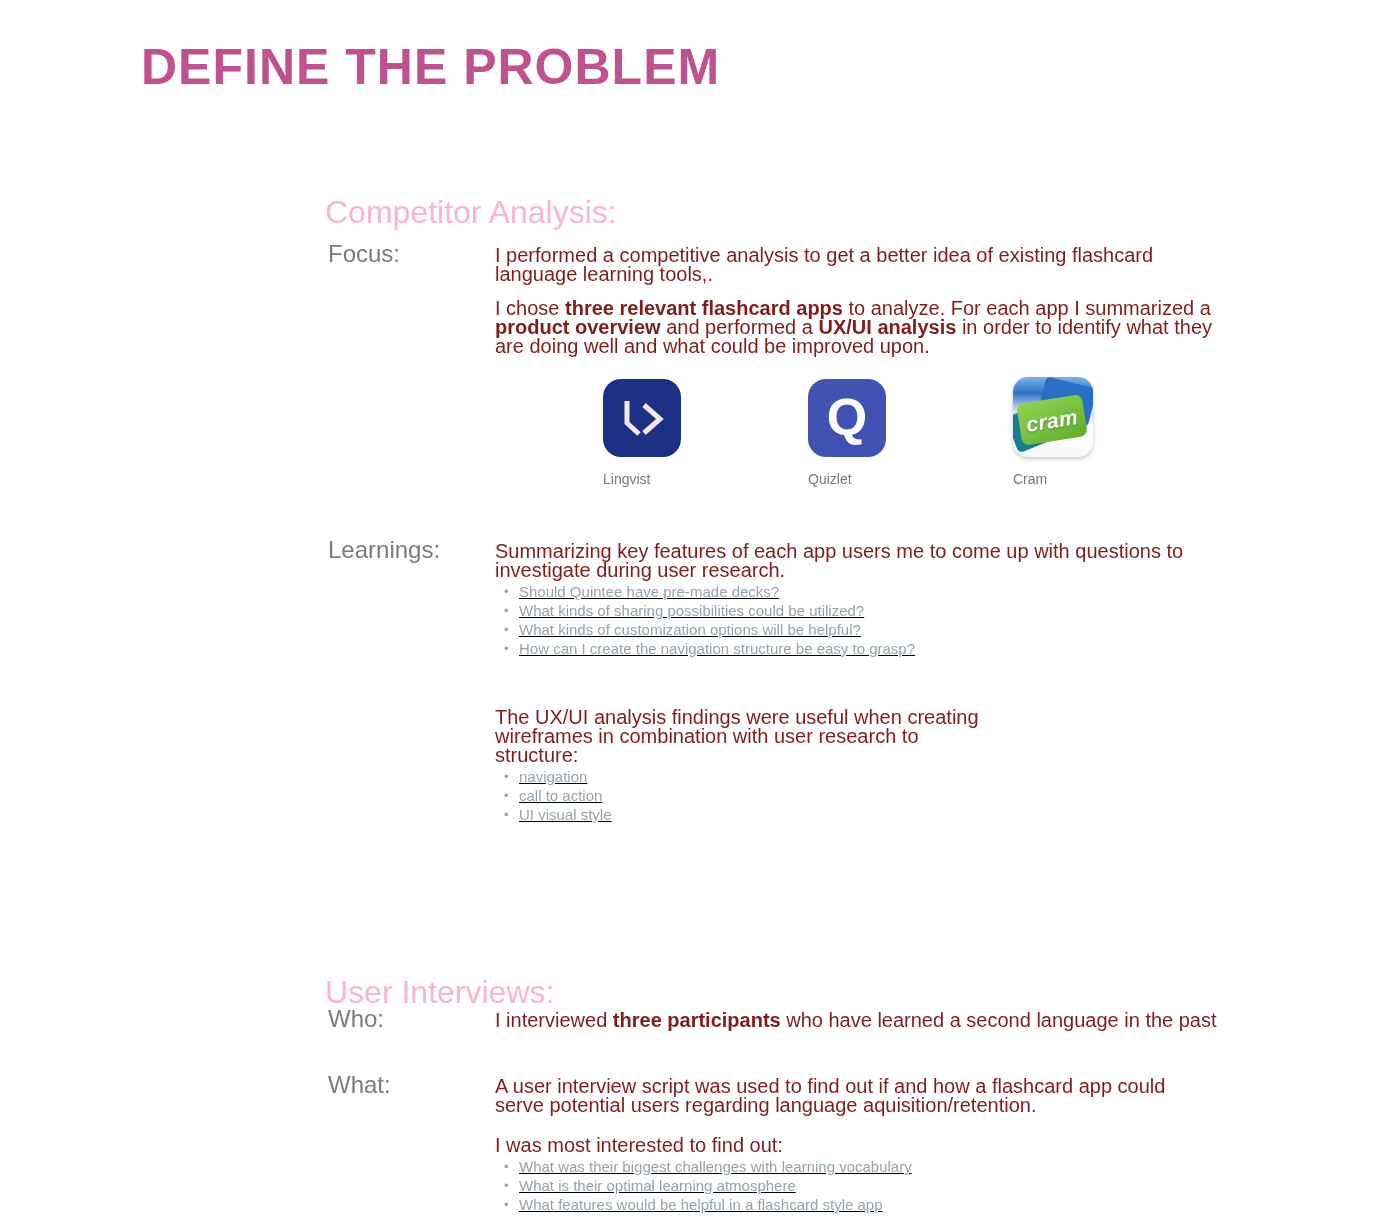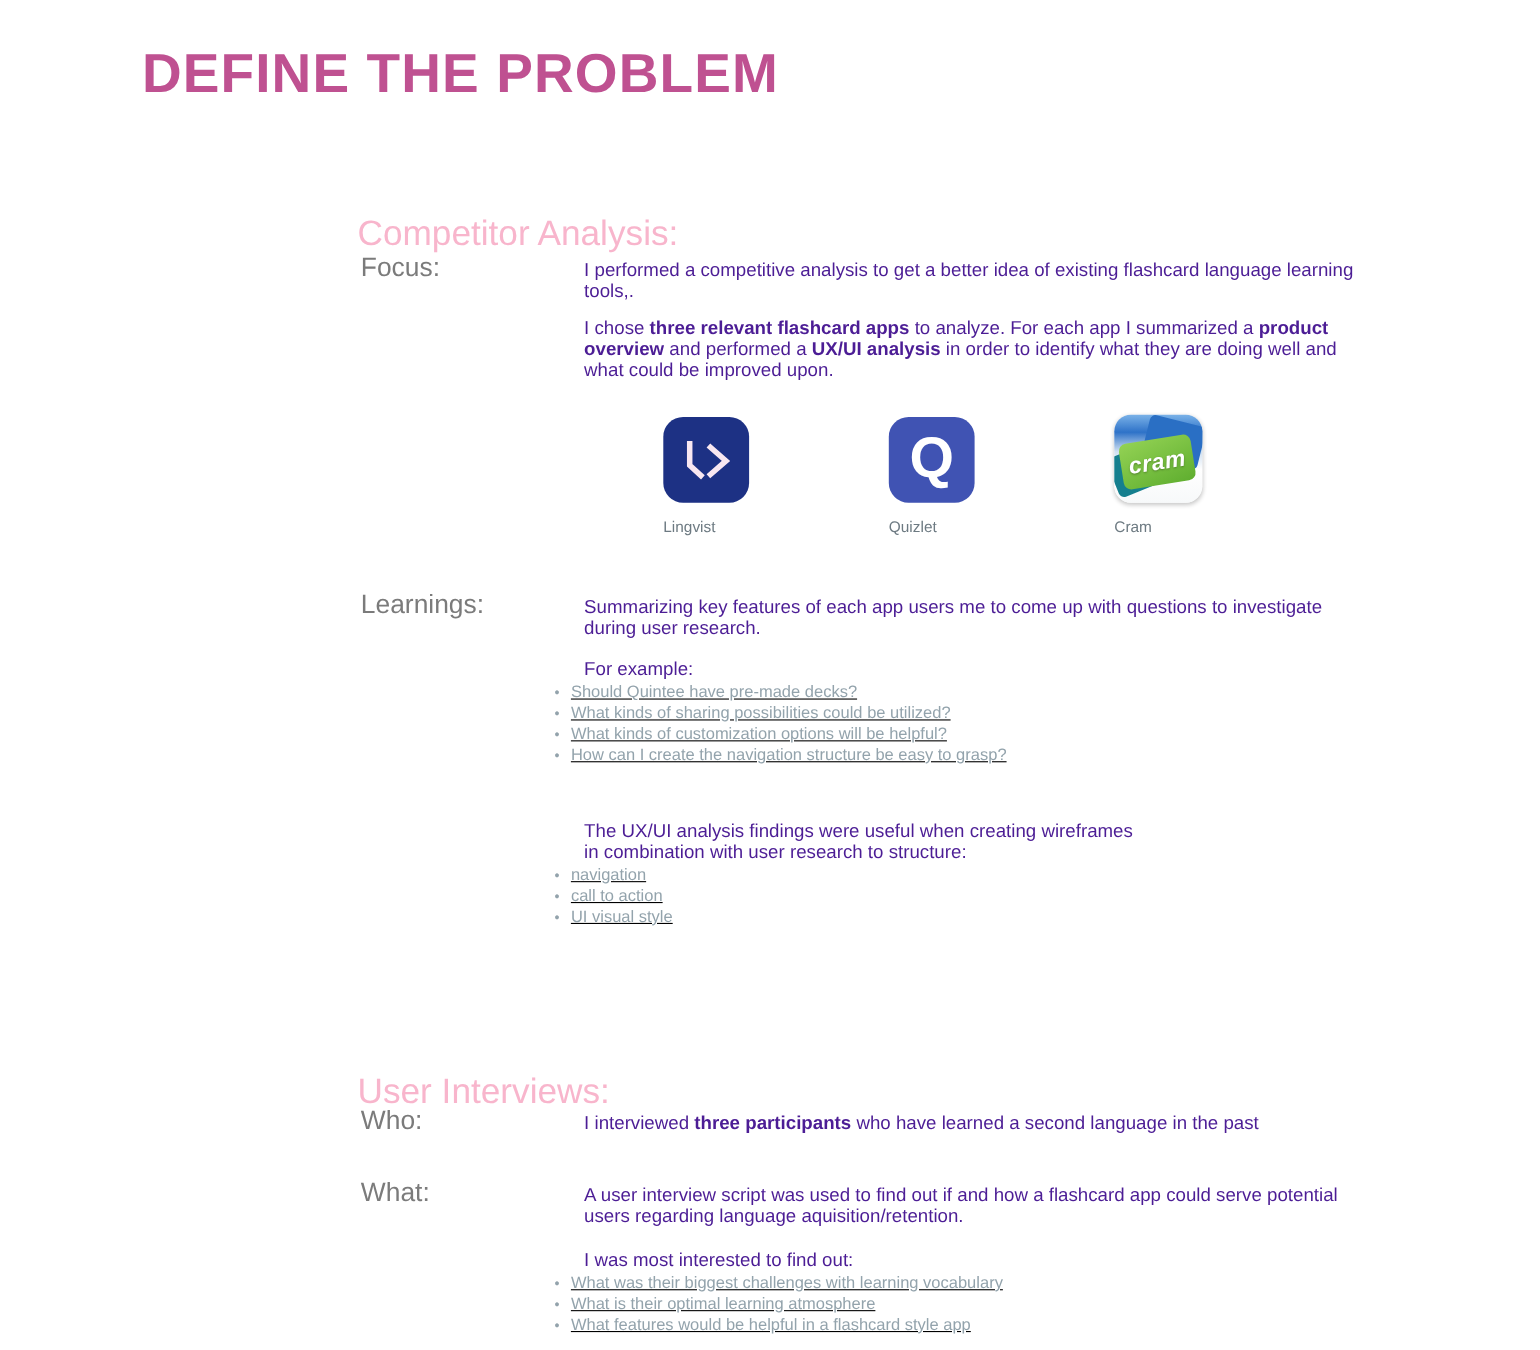--- a/index.html
+++ b/index.html
@@ -12,7 +12,7 @@
   b{font-weight:700;}
 
   .page-title{
-    position:absolute;left:129px;top:5px;
+    position:absolute;left:141px;top:5px;
     font-size:50px;font-weight:700;letter-spacing:1px;
     color:#bf5191;line-height:1.15;
   }

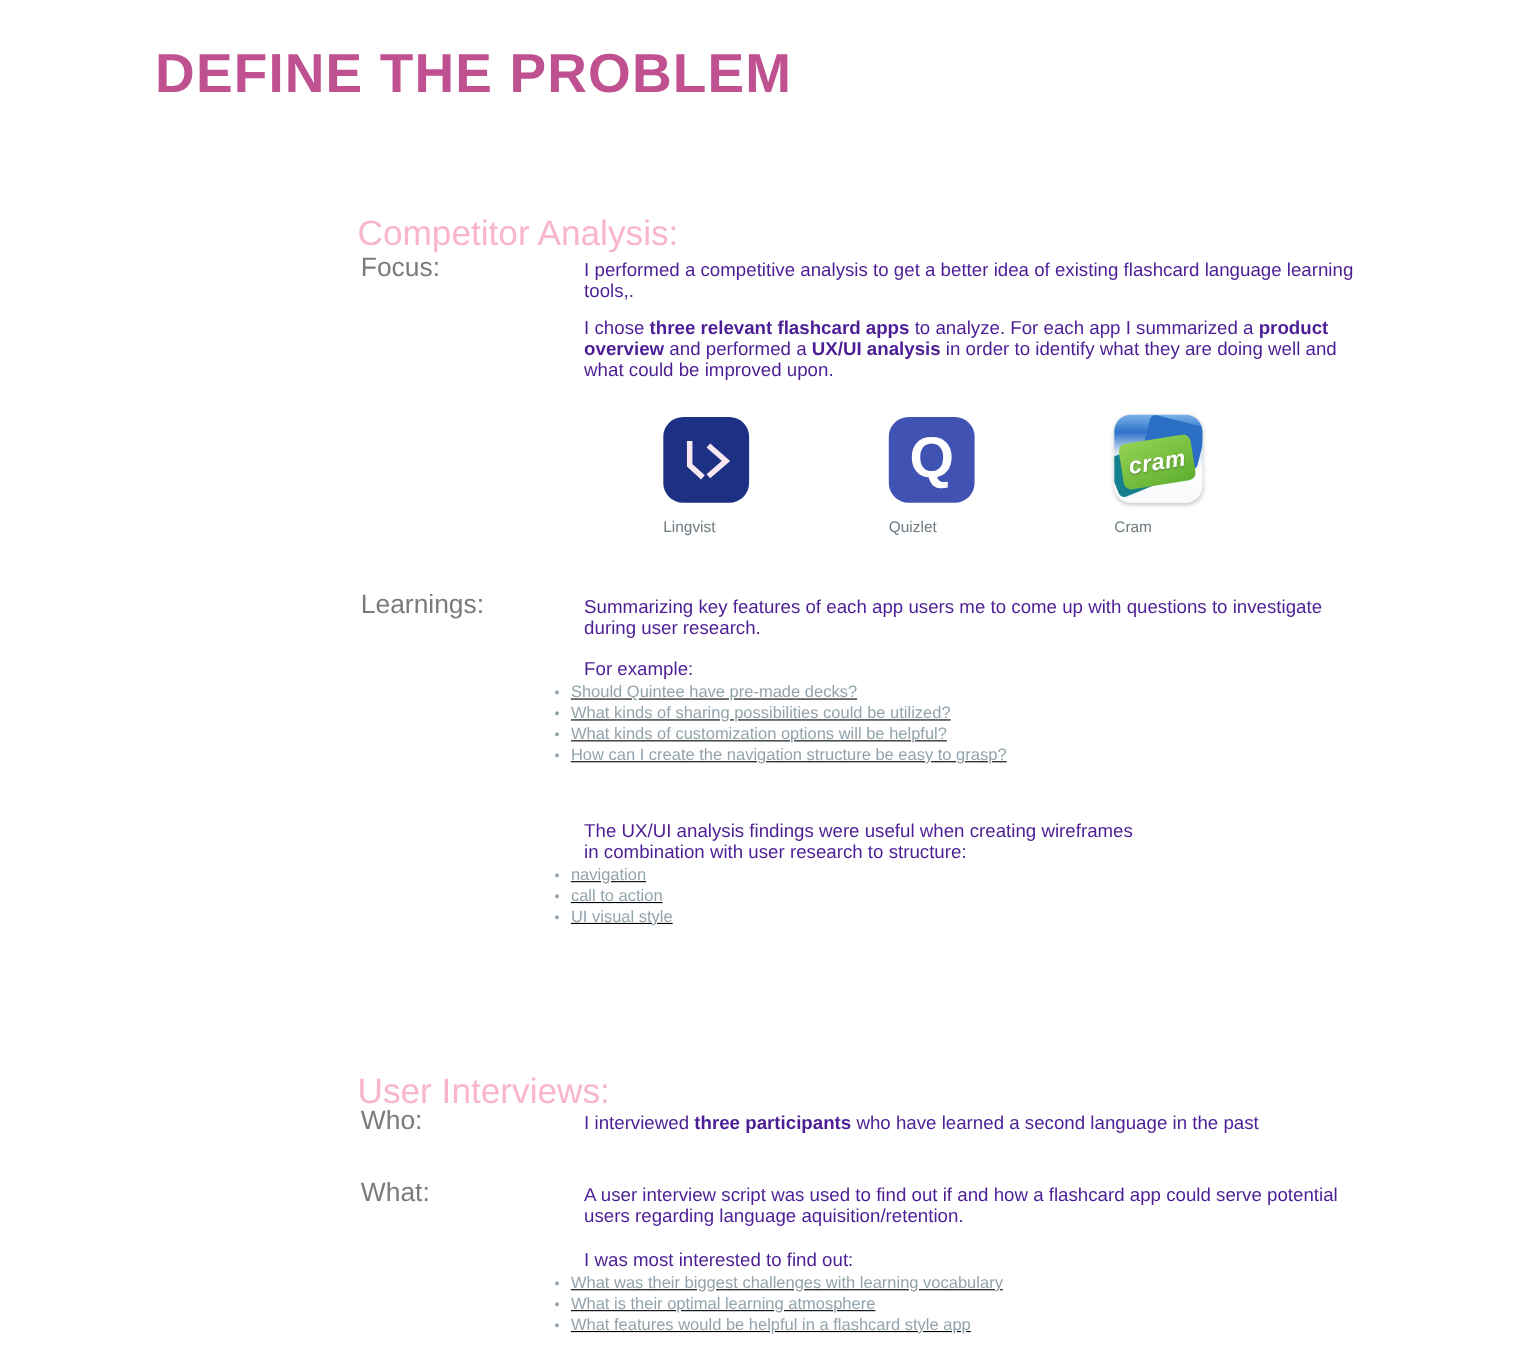--- a/index.html
+++ b/index.html
@@ -28,7 +28,7 @@
     position:absolute;left:328px;
     display:grid;grid-template-columns:167px 740px;align-items:start;
   }
-  .row-focus{top:230px;}
+  .row-focus{top:240px;}
   .row-learnings{top:536px;}
   .row-who{top:1005px;}
   .row-what{top:1071px;}

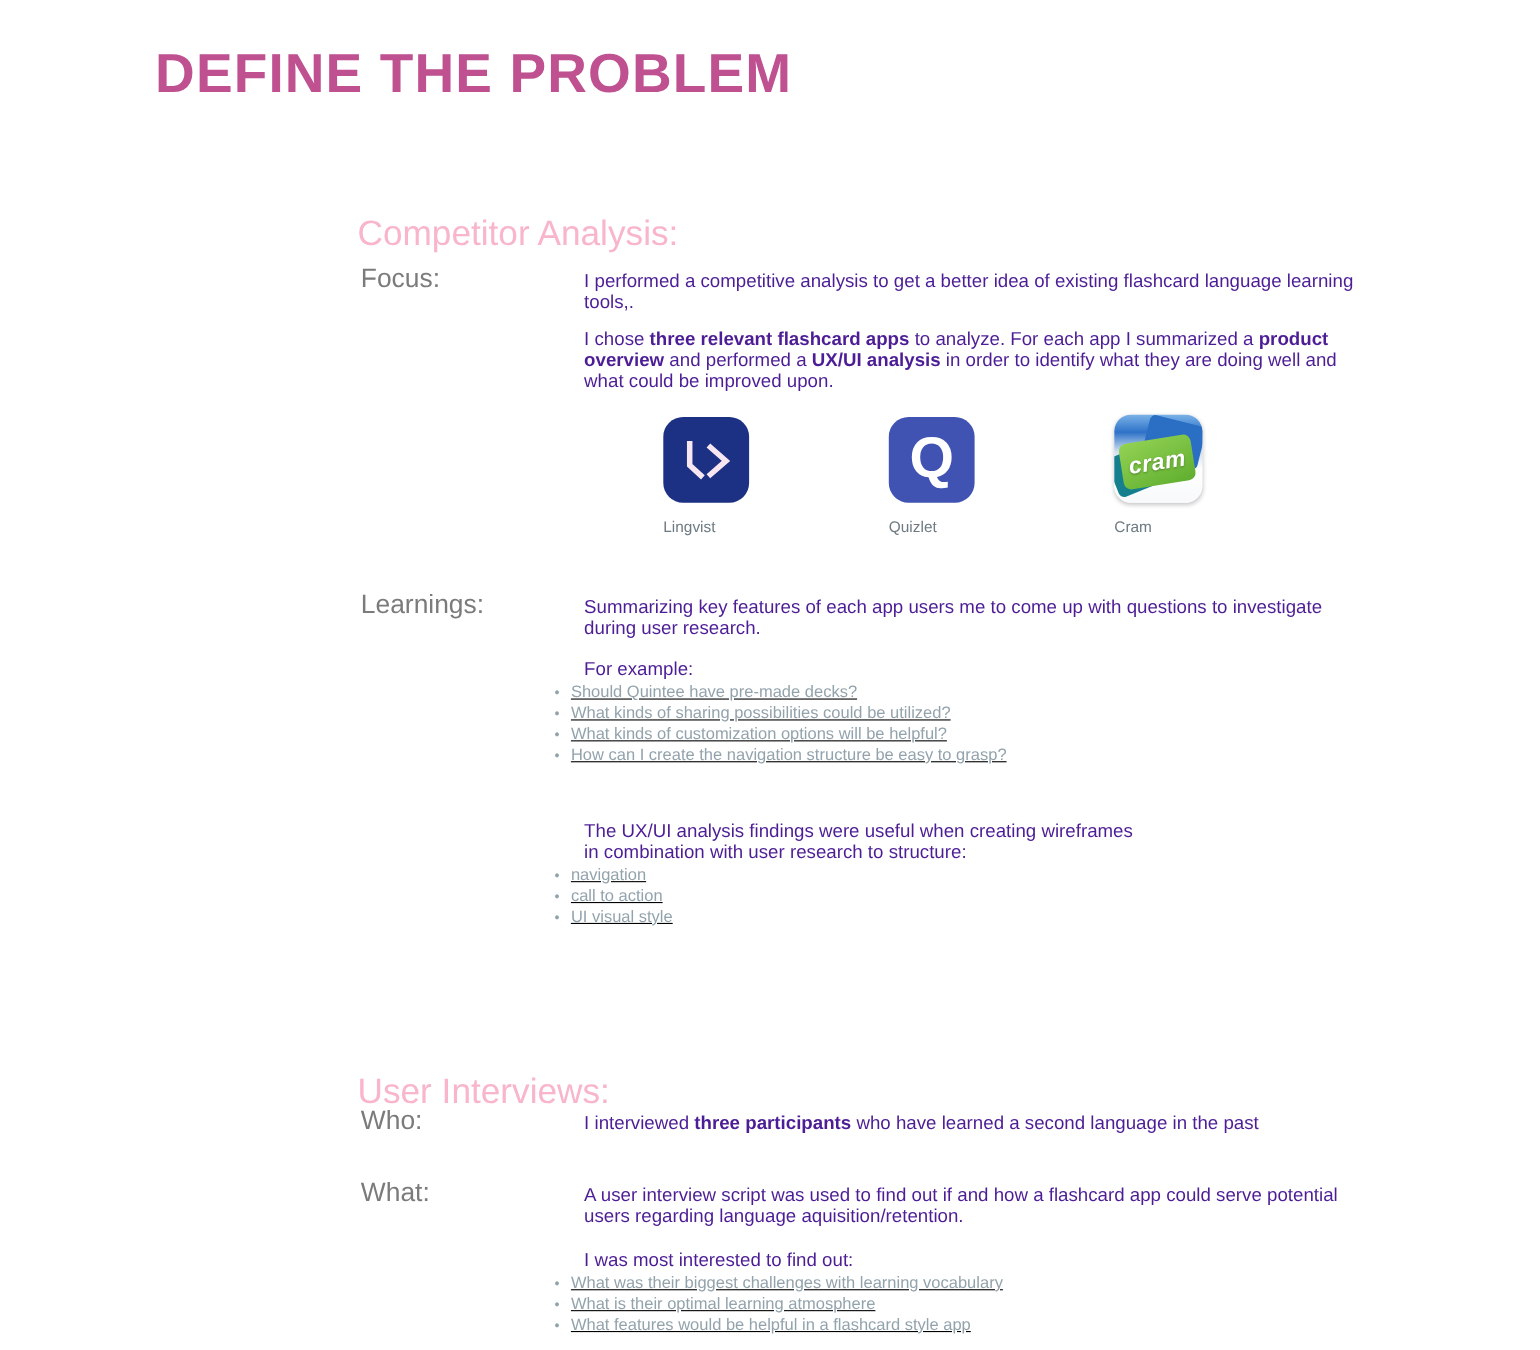--- a/index.html
+++ b/index.html
@@ -39,7 +39,7 @@
   .row-content{padding-top:6px;}
 
   .body-text{
-    font-size:17px;line-height:19px;color:#4c1d95;max-width:740px;margin-left:36px;
+    font-size:20px;line-height:19px;color:#7f1d1d;max-width:740px;
   }
   .mt15{margin-top:15px;}
   .mt20{margin-top:19px;}

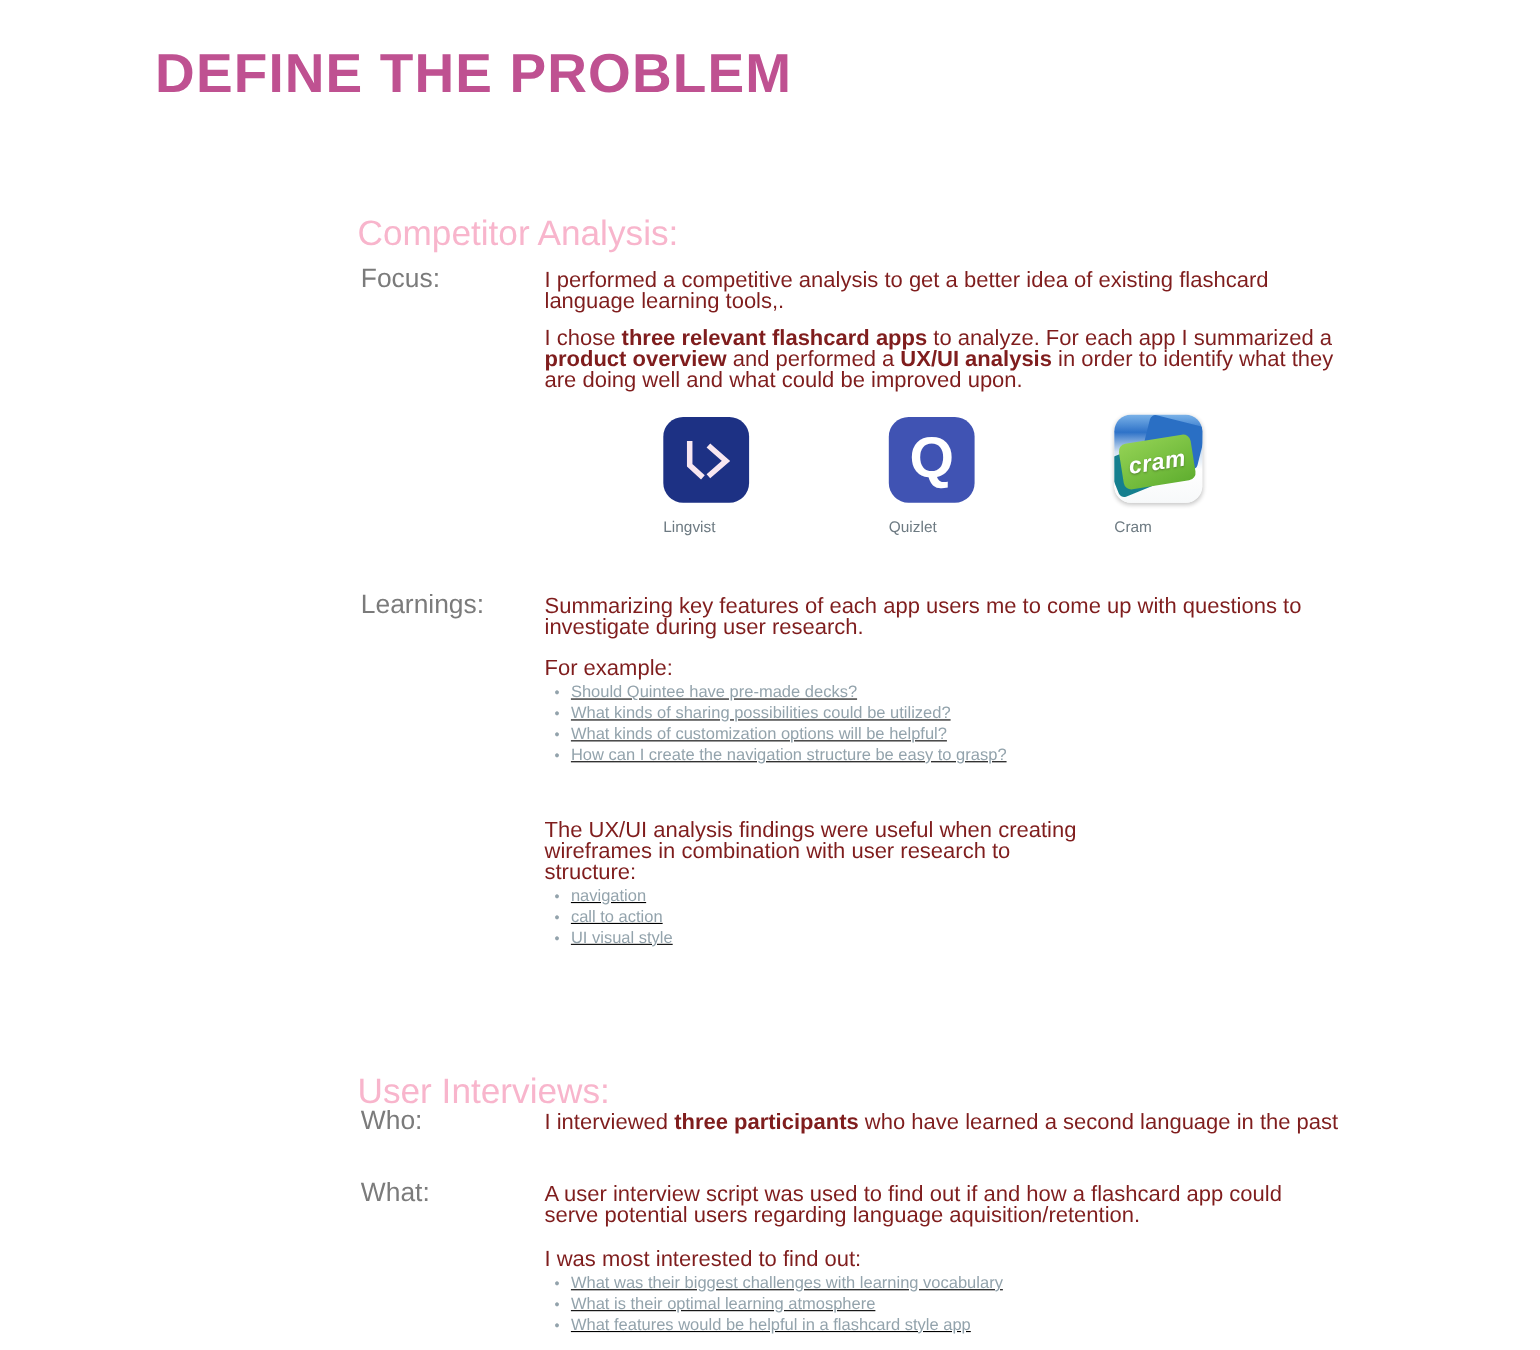--- a/index.html
+++ b/index.html
@@ -146,7 +146,6 @@
   <div class="row-label">Learnings:</div>
   <div class="row-content">
     <p class="body-text">Summarizing key features of each app users me to come up with questions to investigate during user research.</p>
-    <p class="body-text mt20">For example:</p>
     <ul class="bullet-list">
         <li>Should Quintee have pre-made decks?</li>
         <li>What kinds of sharing possibilities could be utilized?</li>

